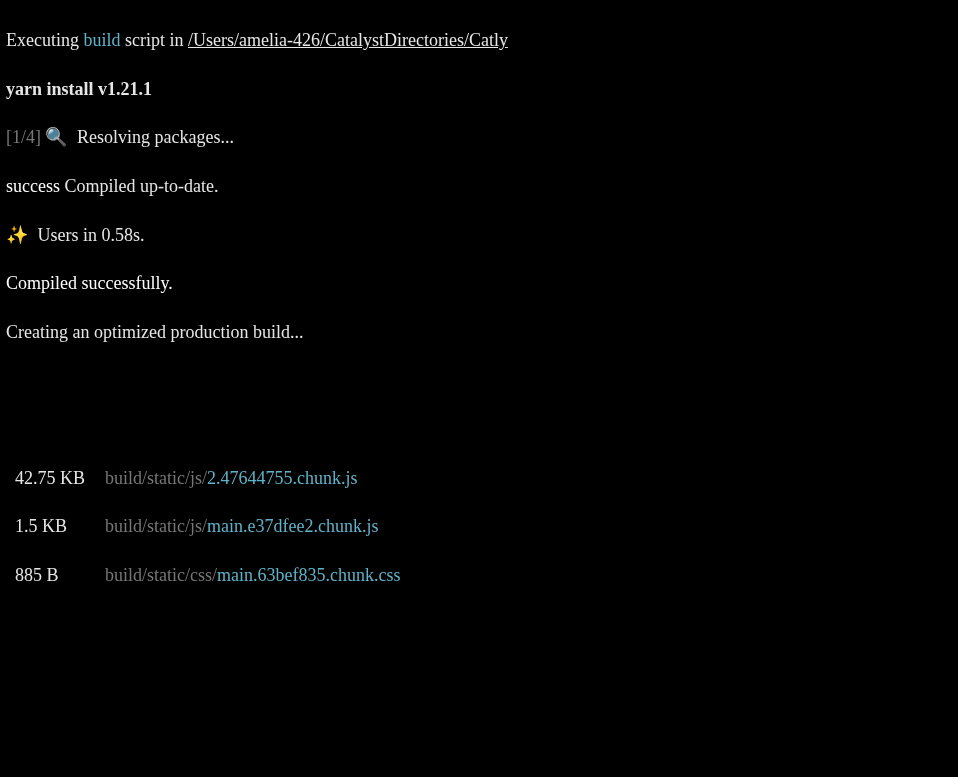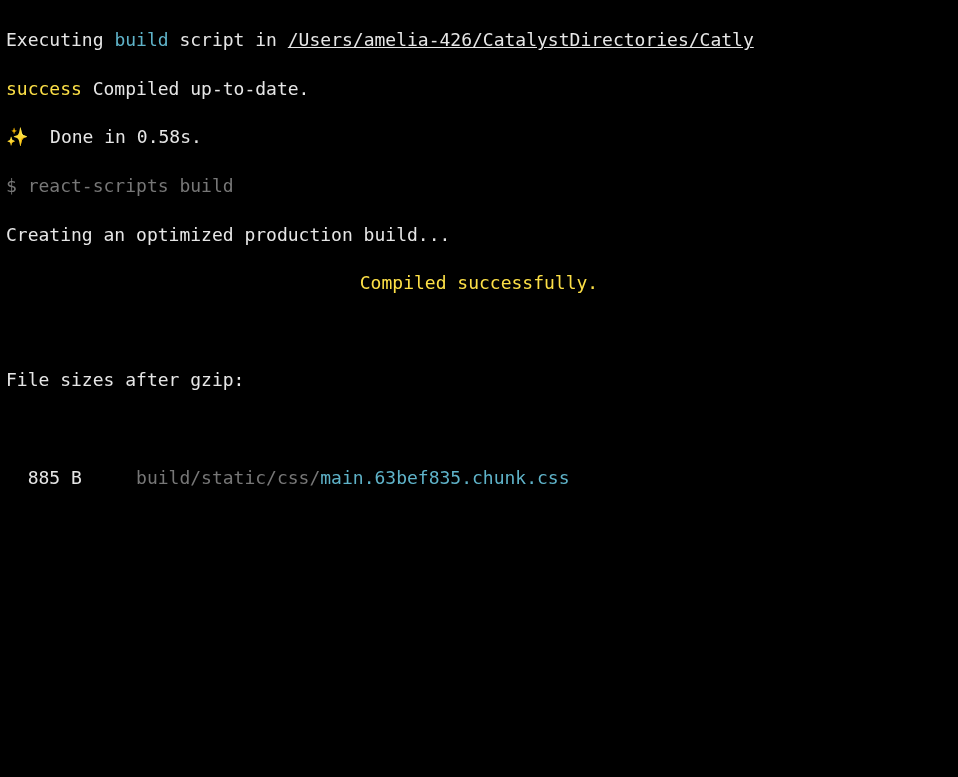--- a/index.html
+++ b/index.html
@@ -23,7 +23,7 @@
   .dim { color: #777; }
   .cyan { color: #5fb3c9; }
   .green { color: #fde047; text-align: center; }
-  .line { display: block; }
+  .line { display: block; font-family: Liberation Serif, serif; }
   .sp { display:inline-block; }
 </style>
 </head>

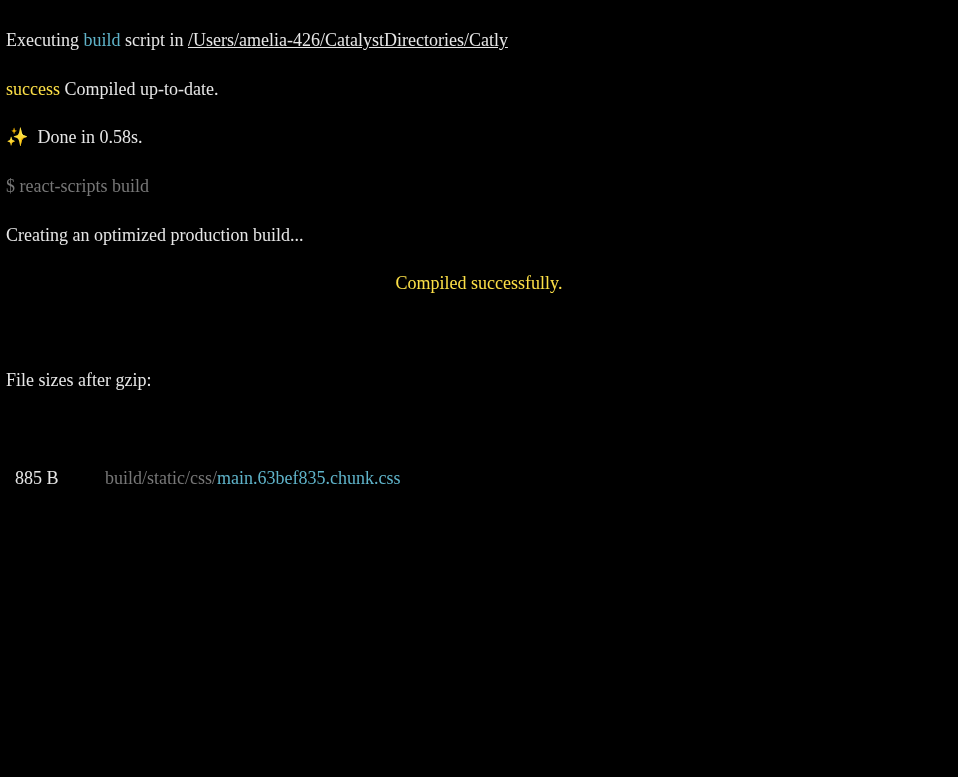--- a/index.html
+++ b/index.html
@@ -31,6 +31,7 @@
 
 <div class="term">
 <span class="line"><span>Executing </span><span class="cyan">build</span><span> script in </span><span class="underline">/Users/amelia-426/CatalystDirectories/Catly</span></span>
+<span class="line bold">yarn install v1.21.1</span>
 <span class="line"><span class="green">success</span><span> Compiled up-to-date.</span></span>
 <span class="line"><span>✨  </span><span>Done in 0.58s.</span></span>
 <span class="line dim">$ react-scripts build</span>

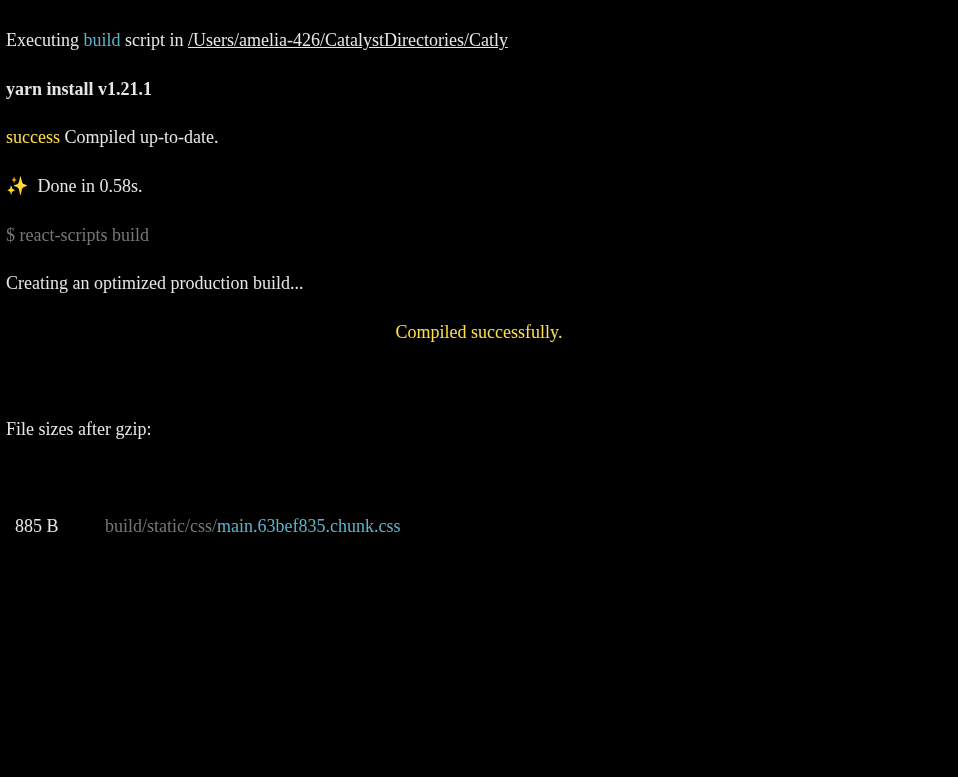--- a/index.html
+++ b/index.html
@@ -32,6 +32,7 @@
 <div class="term">
 <span class="line"><span>Executing </span><span class="cyan">build</span><span> script in </span><span class="underline">/Users/amelia-426/CatalystDirectories/Catly</span></span>
 <span class="line bold">yarn install v1.21.1</span>
+<span class="line"><span class="dim">[1/4]</span><span> 🔍  </span><span>Resolving packages...</span></span>
 <span class="line"><span class="green">success</span><span> Compiled up-to-date.</span></span>
 <span class="line"><span>✨  </span><span>Done in 0.58s.</span></span>
 <span class="line dim">$ react-scripts build</span>

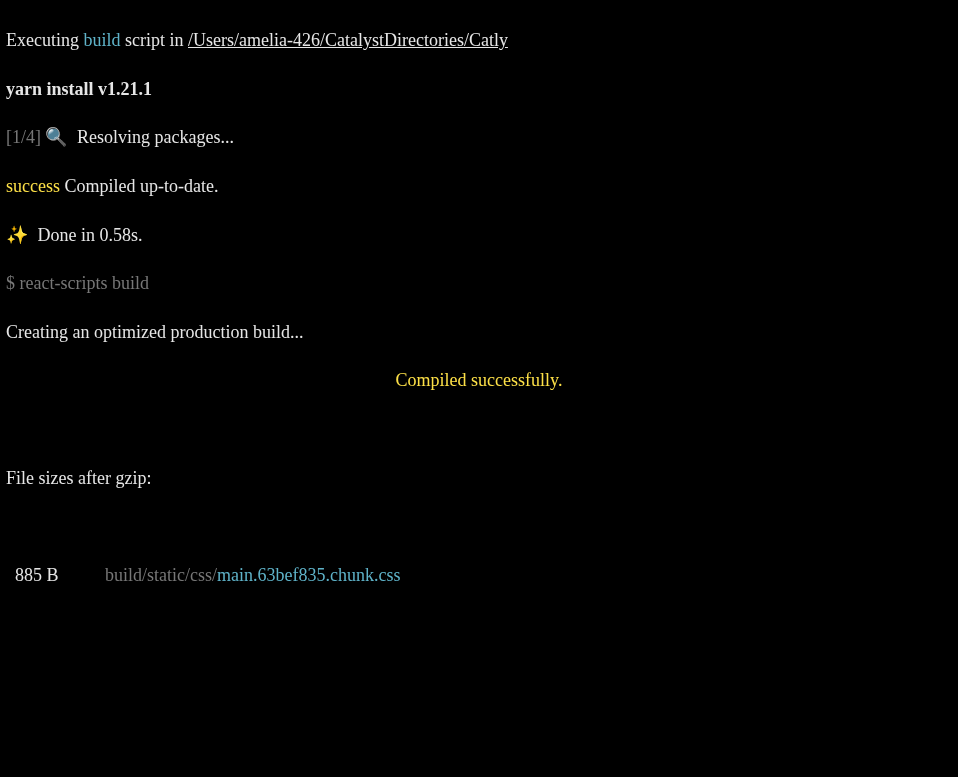--- a/index.html
+++ b/index.html
@@ -22,7 +22,7 @@
   .underline { text-decoration: underline; }
   .dim { color: #777; }
   .cyan { color: #5fb3c9; }
-  .green { color: #fde047; text-align: center; }
+  .green { color: #ffffff; }
   .line { display: block; font-family: Liberation Serif, serif; }
   .sp { display:inline-block; }
 </style>

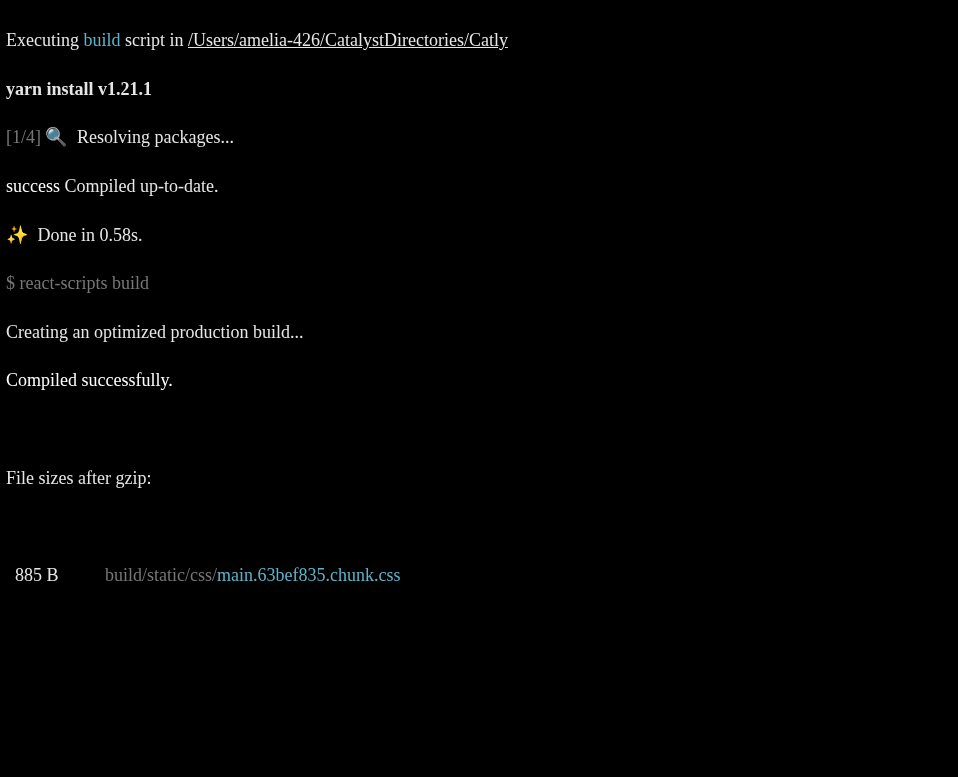--- a/index.html
+++ b/index.html
@@ -34,7 +34,7 @@
 <span class="line bold">yarn install v1.21.1</span>
 <span class="line"><span class="dim">[1/4]</span><span> 🔍  </span><span>Resolving packages...</span></span>
 <span class="line"><span class="green">success</span><span> Compiled up-to-date.</span></span>
-<span class="line"><span>✨  </span><span>Done in 0.58s.</span></span>
+<span class="line"><span>✨  </span><span>Users in 0.58s.</span></span>
 <span class="line dim">$ react-scripts build</span>
 <span class="line">Creating an optimized production build...</span>
 <span class="line green">Compiled successfully.</span>

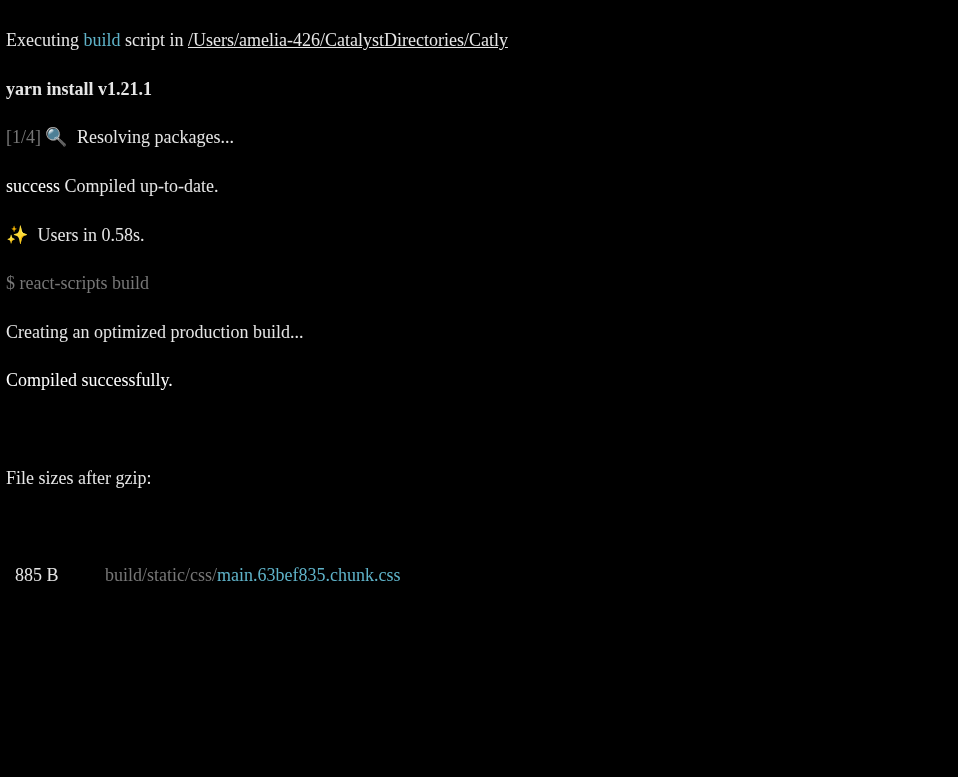--- a/index.html
+++ b/index.html
@@ -35,7 +35,6 @@
 <span class="line"><span class="dim">[1/4]</span><span> 🔍  </span><span>Resolving packages...</span></span>
 <span class="line"><span class="green">success</span><span> Compiled up-to-date.</span></span>
 <span class="line"><span>✨  </span><span>Users in 0.58s.</span></span>
-<span class="line dim">$ react-scripts build</span>
 <span class="line">Creating an optimized production build...</span>
 <span class="line green">Compiled successfully.</span>
 <span class="line"> </span>

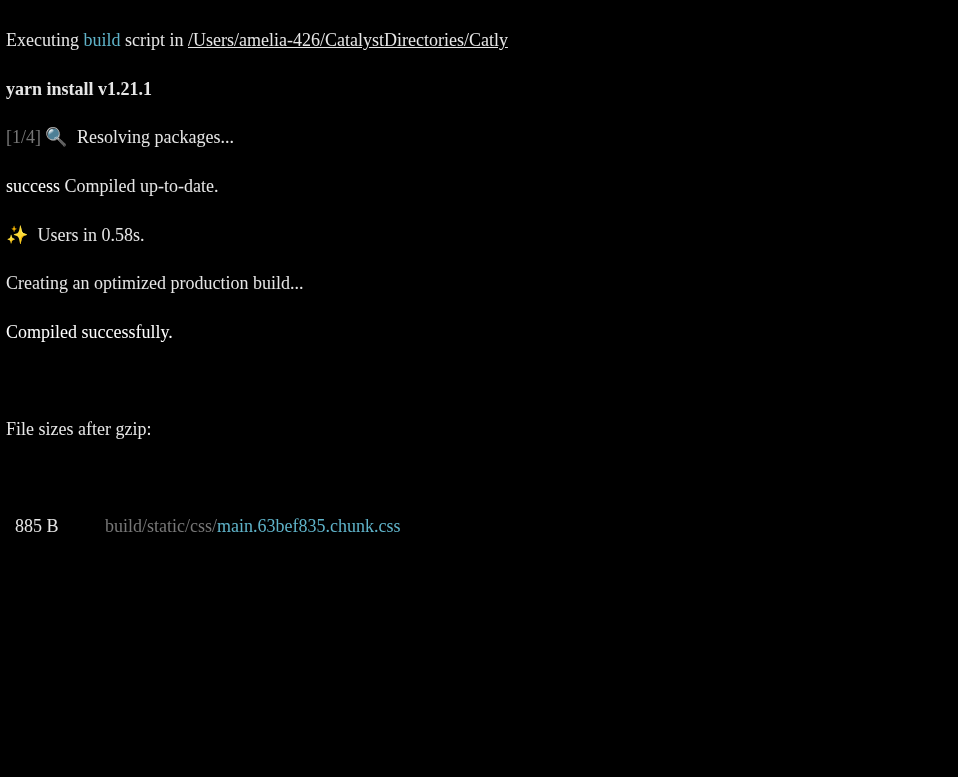--- a/index.html
+++ b/index.html
@@ -35,8 +35,8 @@
 <span class="line"><span class="dim">[1/4]</span><span> 🔍  </span><span>Resolving packages...</span></span>
 <span class="line"><span class="green">success</span><span> Compiled up-to-date.</span></span>
 <span class="line"><span>✨  </span><span>Users in 0.58s.</span></span>
+<span class="line green">Compiled successfully.</span>
 <span class="line">Creating an optimized production build...</span>
-<span class="line green">Compiled successfully.</span>
 <span class="line"> </span>
 <span class="line">File sizes after gzip:</span>
 <span class="line"> </span>

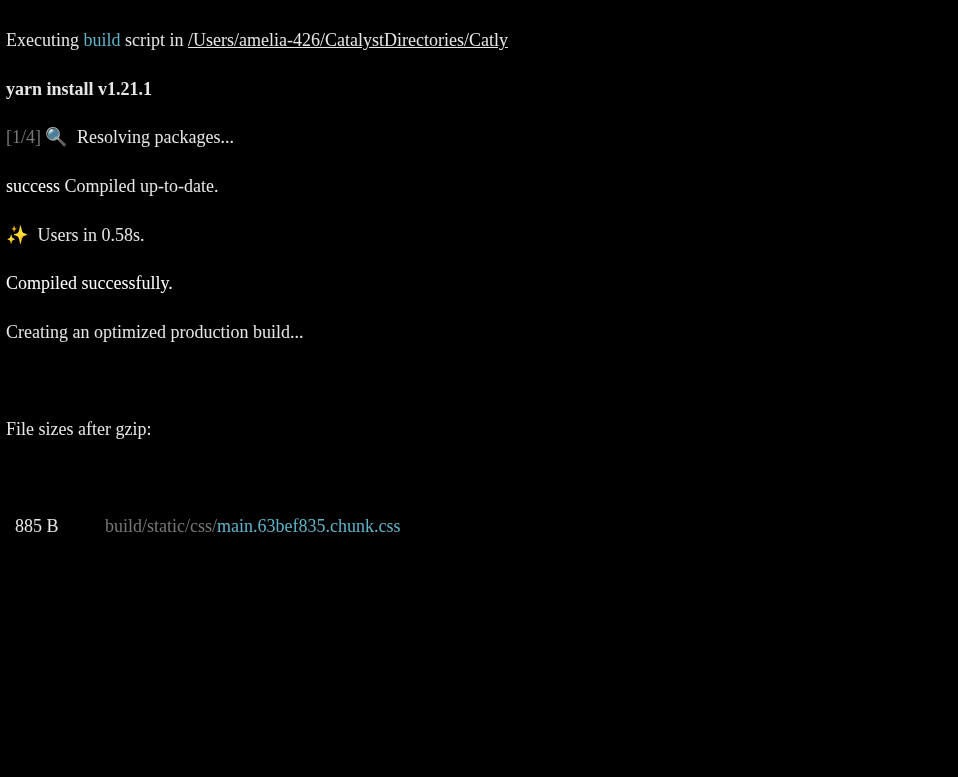--- a/index.html
+++ b/index.html
@@ -38,7 +38,6 @@
 <span class="line green">Compiled successfully.</span>
 <span class="line">Creating an optimized production build...</span>
 <span class="line"> </span>
-<span class="line">File sizes after gzip:</span>
 <span class="line"> </span>
 <span class="line">  <span class="sp" style="width:10ch">885 B</span><span class="dim">build/static/css/</span><span class="cyan">main.63bef835.chunk.css</span></span>
 

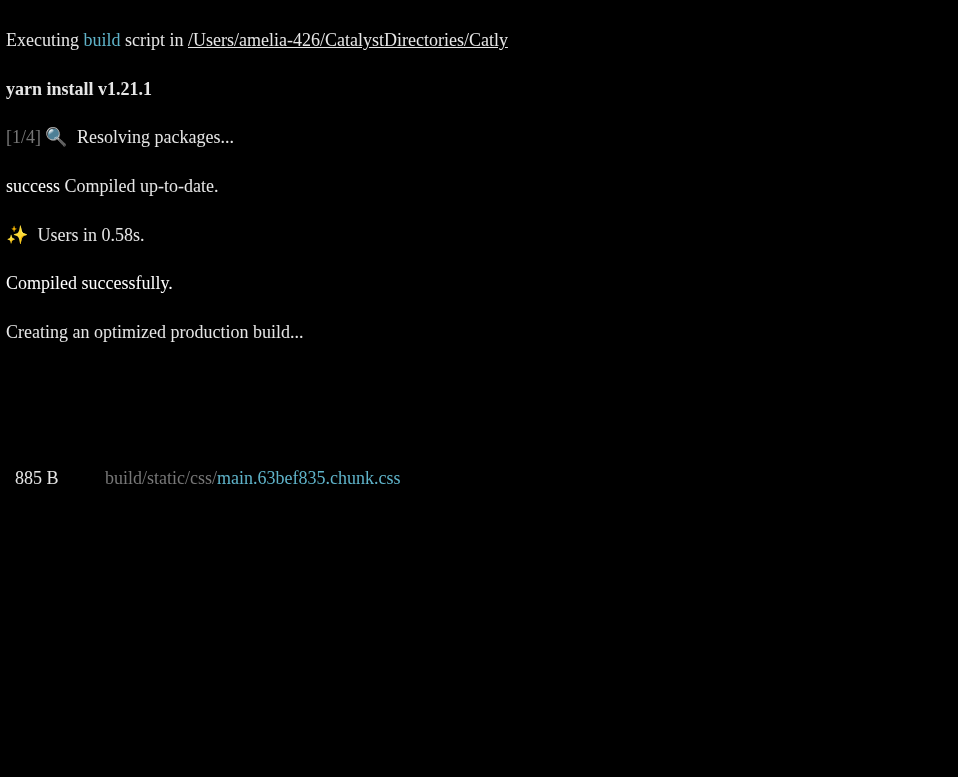--- a/index.html
+++ b/index.html
@@ -39,6 +39,7 @@
 <span class="line">Creating an optimized production build...</span>
 <span class="line"> </span>
 <span class="line"> </span>
+<span class="line">  <span class="sp" style="width:10ch">42.75 KB</span><span class="dim">build/static/js/</span><span class="cyan">2.47644755.chunk.js</span></span>
 <span class="line">  <span class="sp" style="width:10ch">885 B</span><span class="dim">build/static/css/</span><span class="cyan">main.63bef835.chunk.css</span></span>
 
 

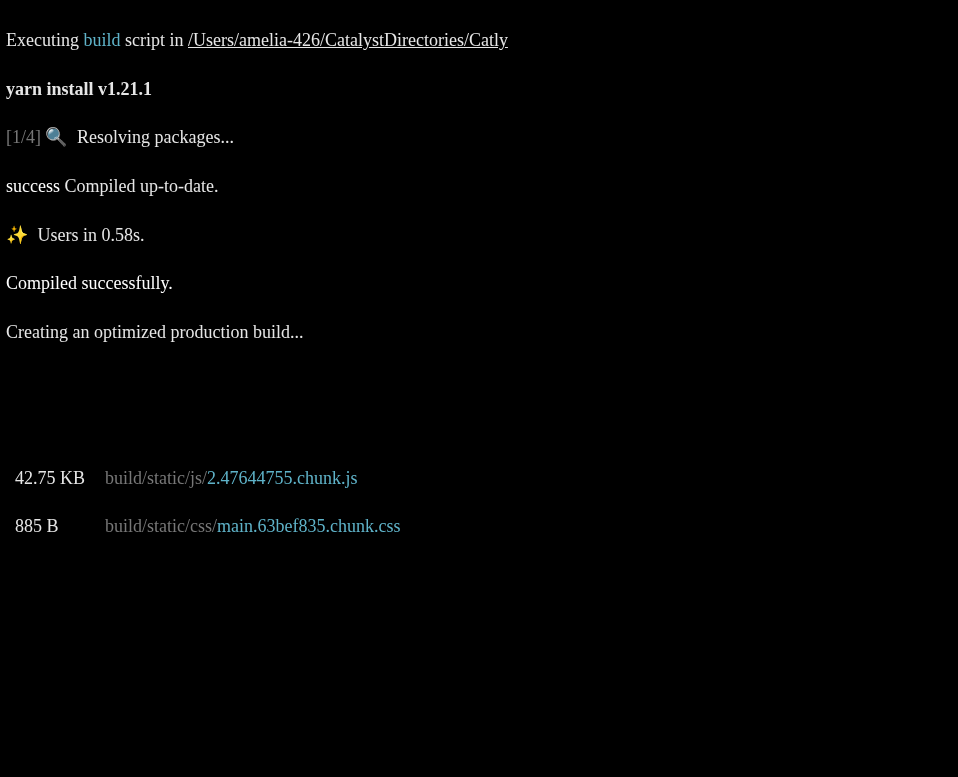--- a/index.html
+++ b/index.html
@@ -40,6 +40,7 @@
 <span class="line"> </span>
 <span class="line"> </span>
 <span class="line">  <span class="sp" style="width:10ch">42.75 KB</span><span class="dim">build/static/js/</span><span class="cyan">2.47644755.chunk.js</span></span>
+<span class="line">  <span class="sp" style="width:10ch">1.5 KB</span><span class="dim">build/static/js/</span><span class="cyan">main.e37dfee2.chunk.js</span></span>
 <span class="line">  <span class="sp" style="width:10ch">885 B</span><span class="dim">build/static/css/</span><span class="cyan">main.63bef835.chunk.css</span></span>
 
 

